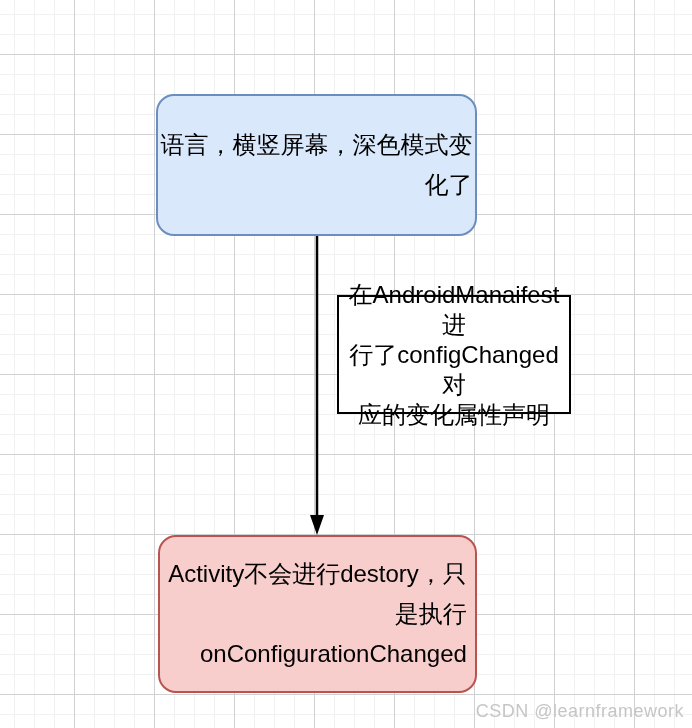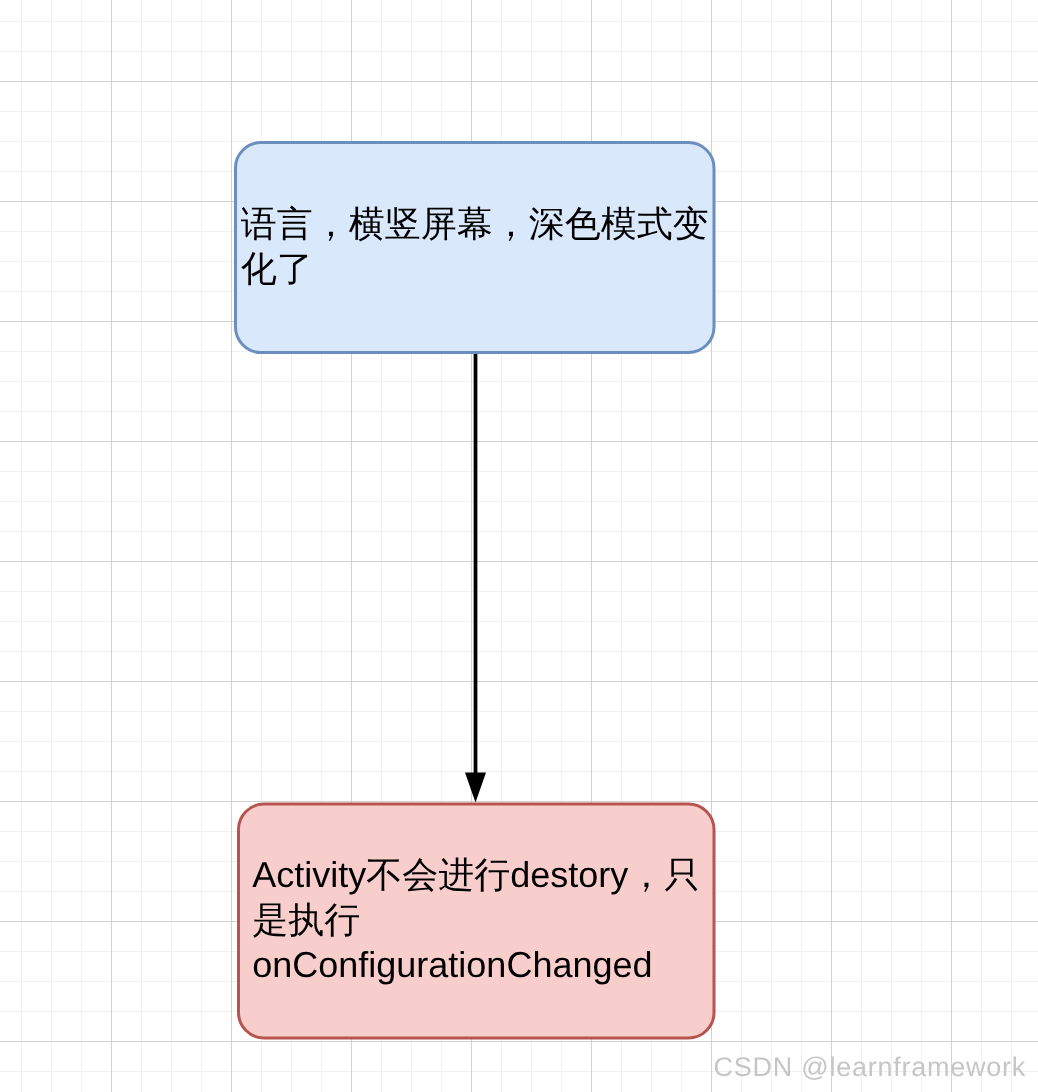--- a/index.html
+++ b/index.html
@@ -29,9 +29,9 @@
     display: flex;
     align-items: center;
     justify-content: center;
-    text-align: left;
+    text-align: right;
     font-size: 24px;
-    line-height: 30px;
+    line-height: 40px;
   }
 
   .node-blue {

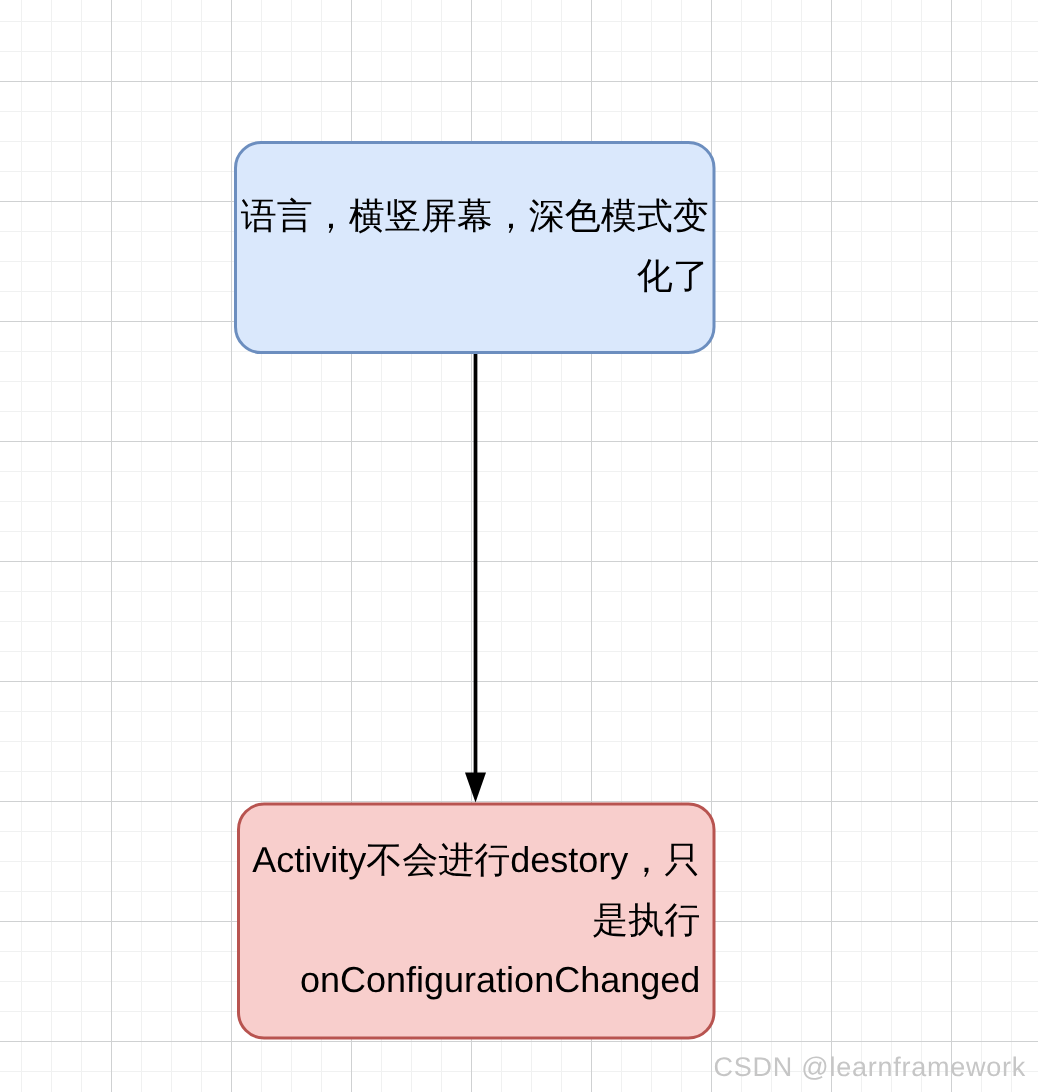--- a/index.html
+++ b/index.html
@@ -103,6 +103,11 @@
     <polygon points="12,299 5,279 19,279" fill="#000000"></polygon>
   </svg>
 
+  <div class="edge-label">
+    <span class="label-text">在AndroidManaifest进
+行了configChanged对
+应的变化属性声明</span>
+  </div>
 
   <div class="node node-red">
     <span class="node-text">Activity不会进行destory，只

